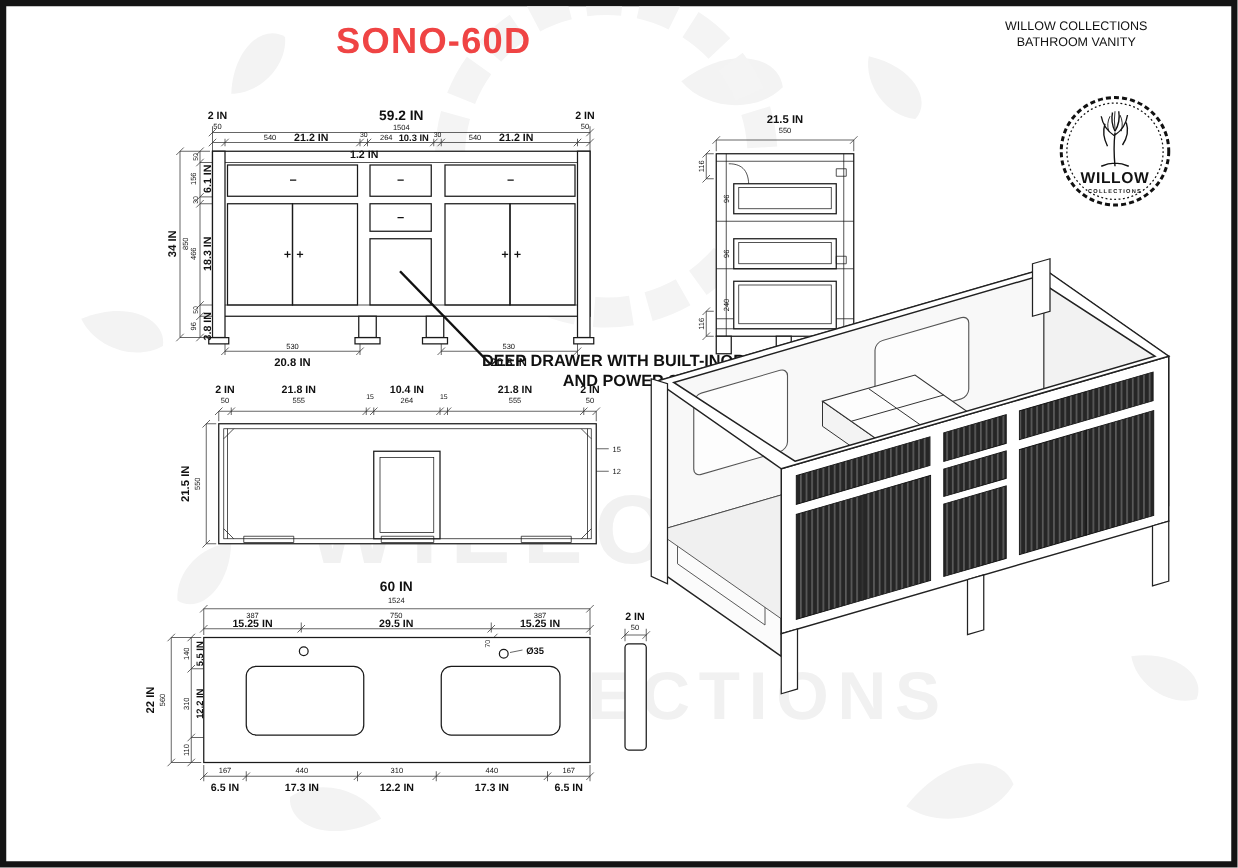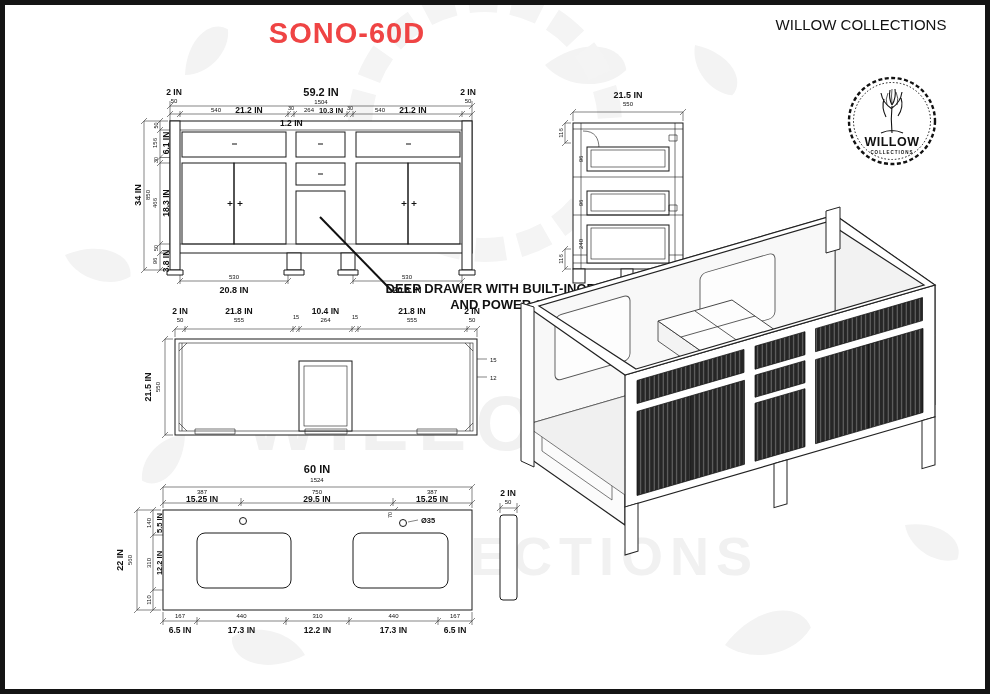--- a/index.html
+++ b/index.html
@@ -7,7 +7,7 @@
   .abs{position:absolute;}
   
   #title{left:232px;top:12px;width:220px;text-align:center;font-family:Liberation Sans, sans-serif;font-weight:bold;font-size:29px;letter-spacing:1px;color:#ef4444;}
-  #company{right:8px;top:10px;width:232px;text-align:center;font-size:15px;line-height:1.32;color:#111;}
+  #company{right:8px;top:10px;width:232px;text-align:center;font-size:10px;line-height:1.32;color:#111;}
   #annotation{left:360px;top:276px;width:310px;text-align:center;font-weight:bold;font-size:13px;line-height:1.2;color:#111;}
   svg text{font-family:"Liberation Sans",sans-serif;fill:#111;}
   .tbig{font-size:11px;font-weight:bold;}

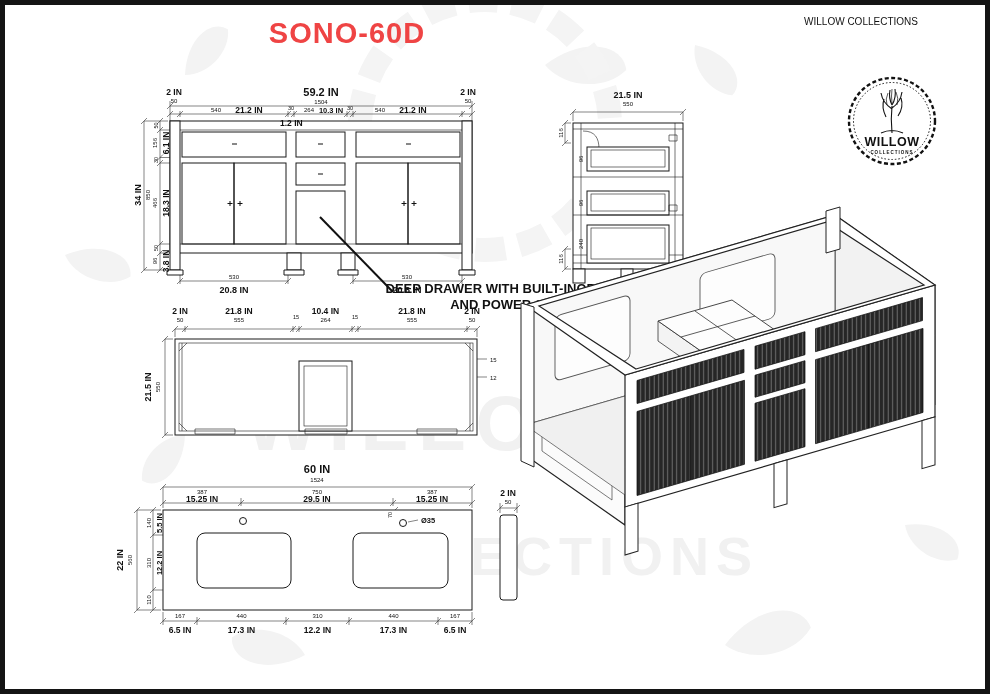--- a/index.html
+++ b/index.html
@@ -50,6 +50,7 @@
   <div id="title" class="abs">SONO-60D</div>
   <div id="company" class="abs">
     <div>WILLOW COLLECTIONS</div>
+    <div>BATHROOM VANITY</div>
   </div>
 
   <svg class="abs" style="left:841px;top:70px;" width="92" height="92" viewBox="0 0 92 92">

